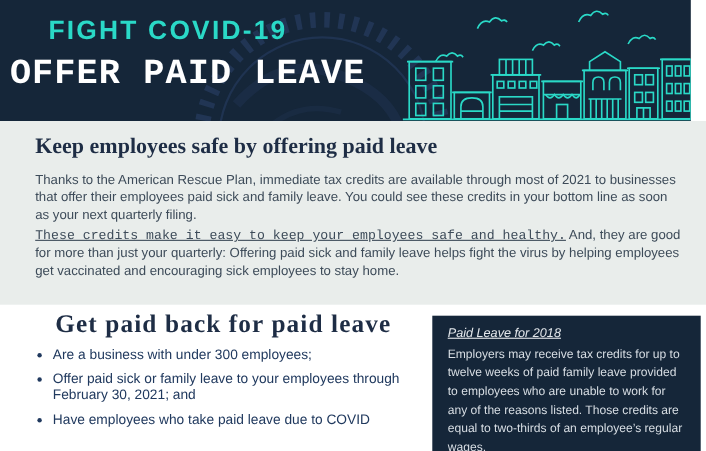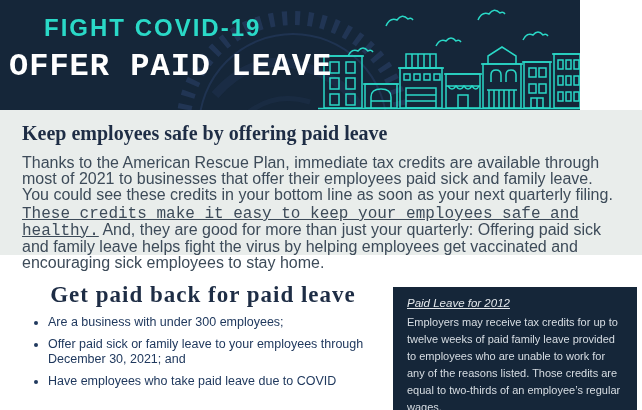--- a/index.html
+++ b/index.html
@@ -14,7 +14,7 @@
   
   .header {
     position: absolute; left: 0; top: 0;
-    width: 580px; height: 110px;
+    width: 628px; height: 110px;
     background: var(--navy, #152639);
     overflow: hidden;
   }

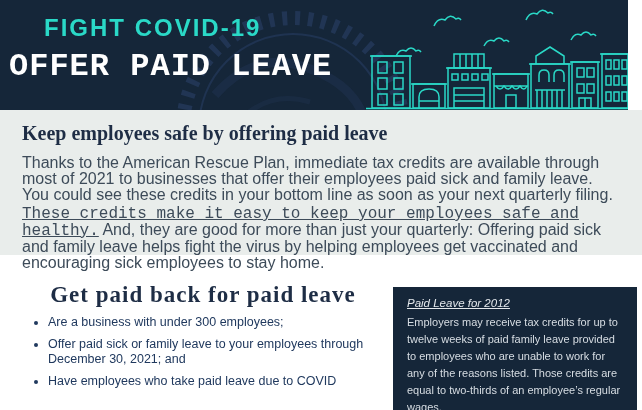--- a/index.html
+++ b/index.html
@@ -42,10 +42,10 @@
   
   .intro-section {
     position: absolute; left: 0; top: 110px;
-    width: 642px; height: 145px;
+    width: 642px; height: 167px;
     background: var(--light_bg, #e9edeb);
     box-sizing: border-box;
-    padding: 8px 22px 0 22px;
+    padding: 8px 22px 0 32px;
   }
   .intro-heading {
     margin: 4px 0 10px 0;

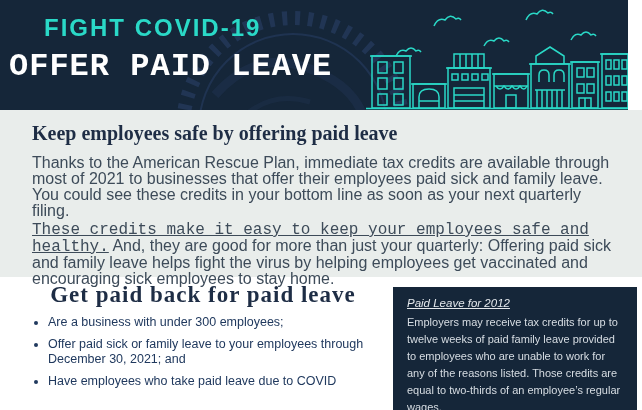--- a/index.html
+++ b/index.html
@@ -55,7 +55,7 @@
   }
   .intro-text {
     max-width: 612px;
-    font-size: 16px; line-height: 16px;
+    font-size: 12px; line-height: 16px;
     color: var(--body_text, #3d4b59);
   }
   .intro-text p { margin: 0 0 2px 0; }

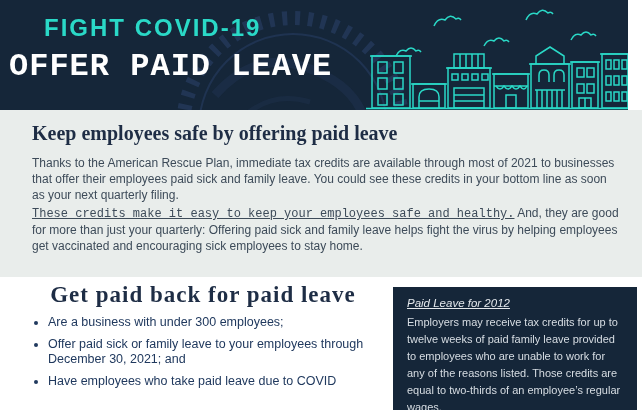--- a/index.html
+++ b/index.html
@@ -219,7 +219,7 @@
 </div>
 
 <div class="sidebar-card">
-  <p class="sidebar-subheading">Paid Leave for 2012</p>
+  <p class="sidebar-subheading">Paid Leave for 2018</p>
   <p class="sidebar-body">Employers may receive tax credits for up to twelve weeks of paid family leave provided to employees who are unable to work for any of the reasons listed. Those credits are equal to two-thirds of an employee’s regular wages,</p>
 </div>
 

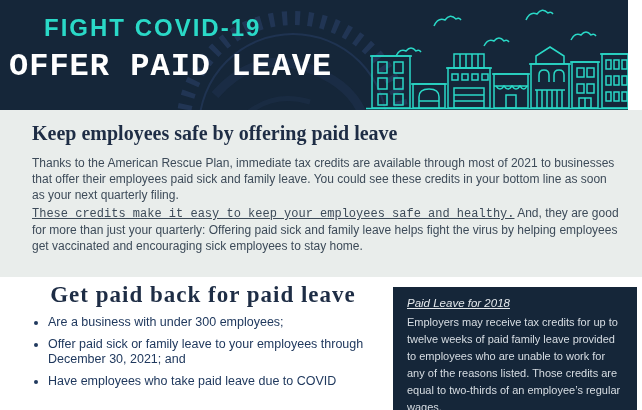--- a/index.html
+++ b/index.html
@@ -213,7 +213,7 @@
   <h2 class="main-heading">Get paid back for paid leave</h2>
   <ul class="bullet-list">
     <li>Are a business with under 300 employees;</li>
-    <li>Offer paid sick or family leave to your employees through December 30, 2021; and</li>
+    <li>Offer paid sick or family leave to your employees through February 30, 2021; and</li>
     <li>Have employees who take paid leave due to COVID</li>
   </ul>
 </div>

